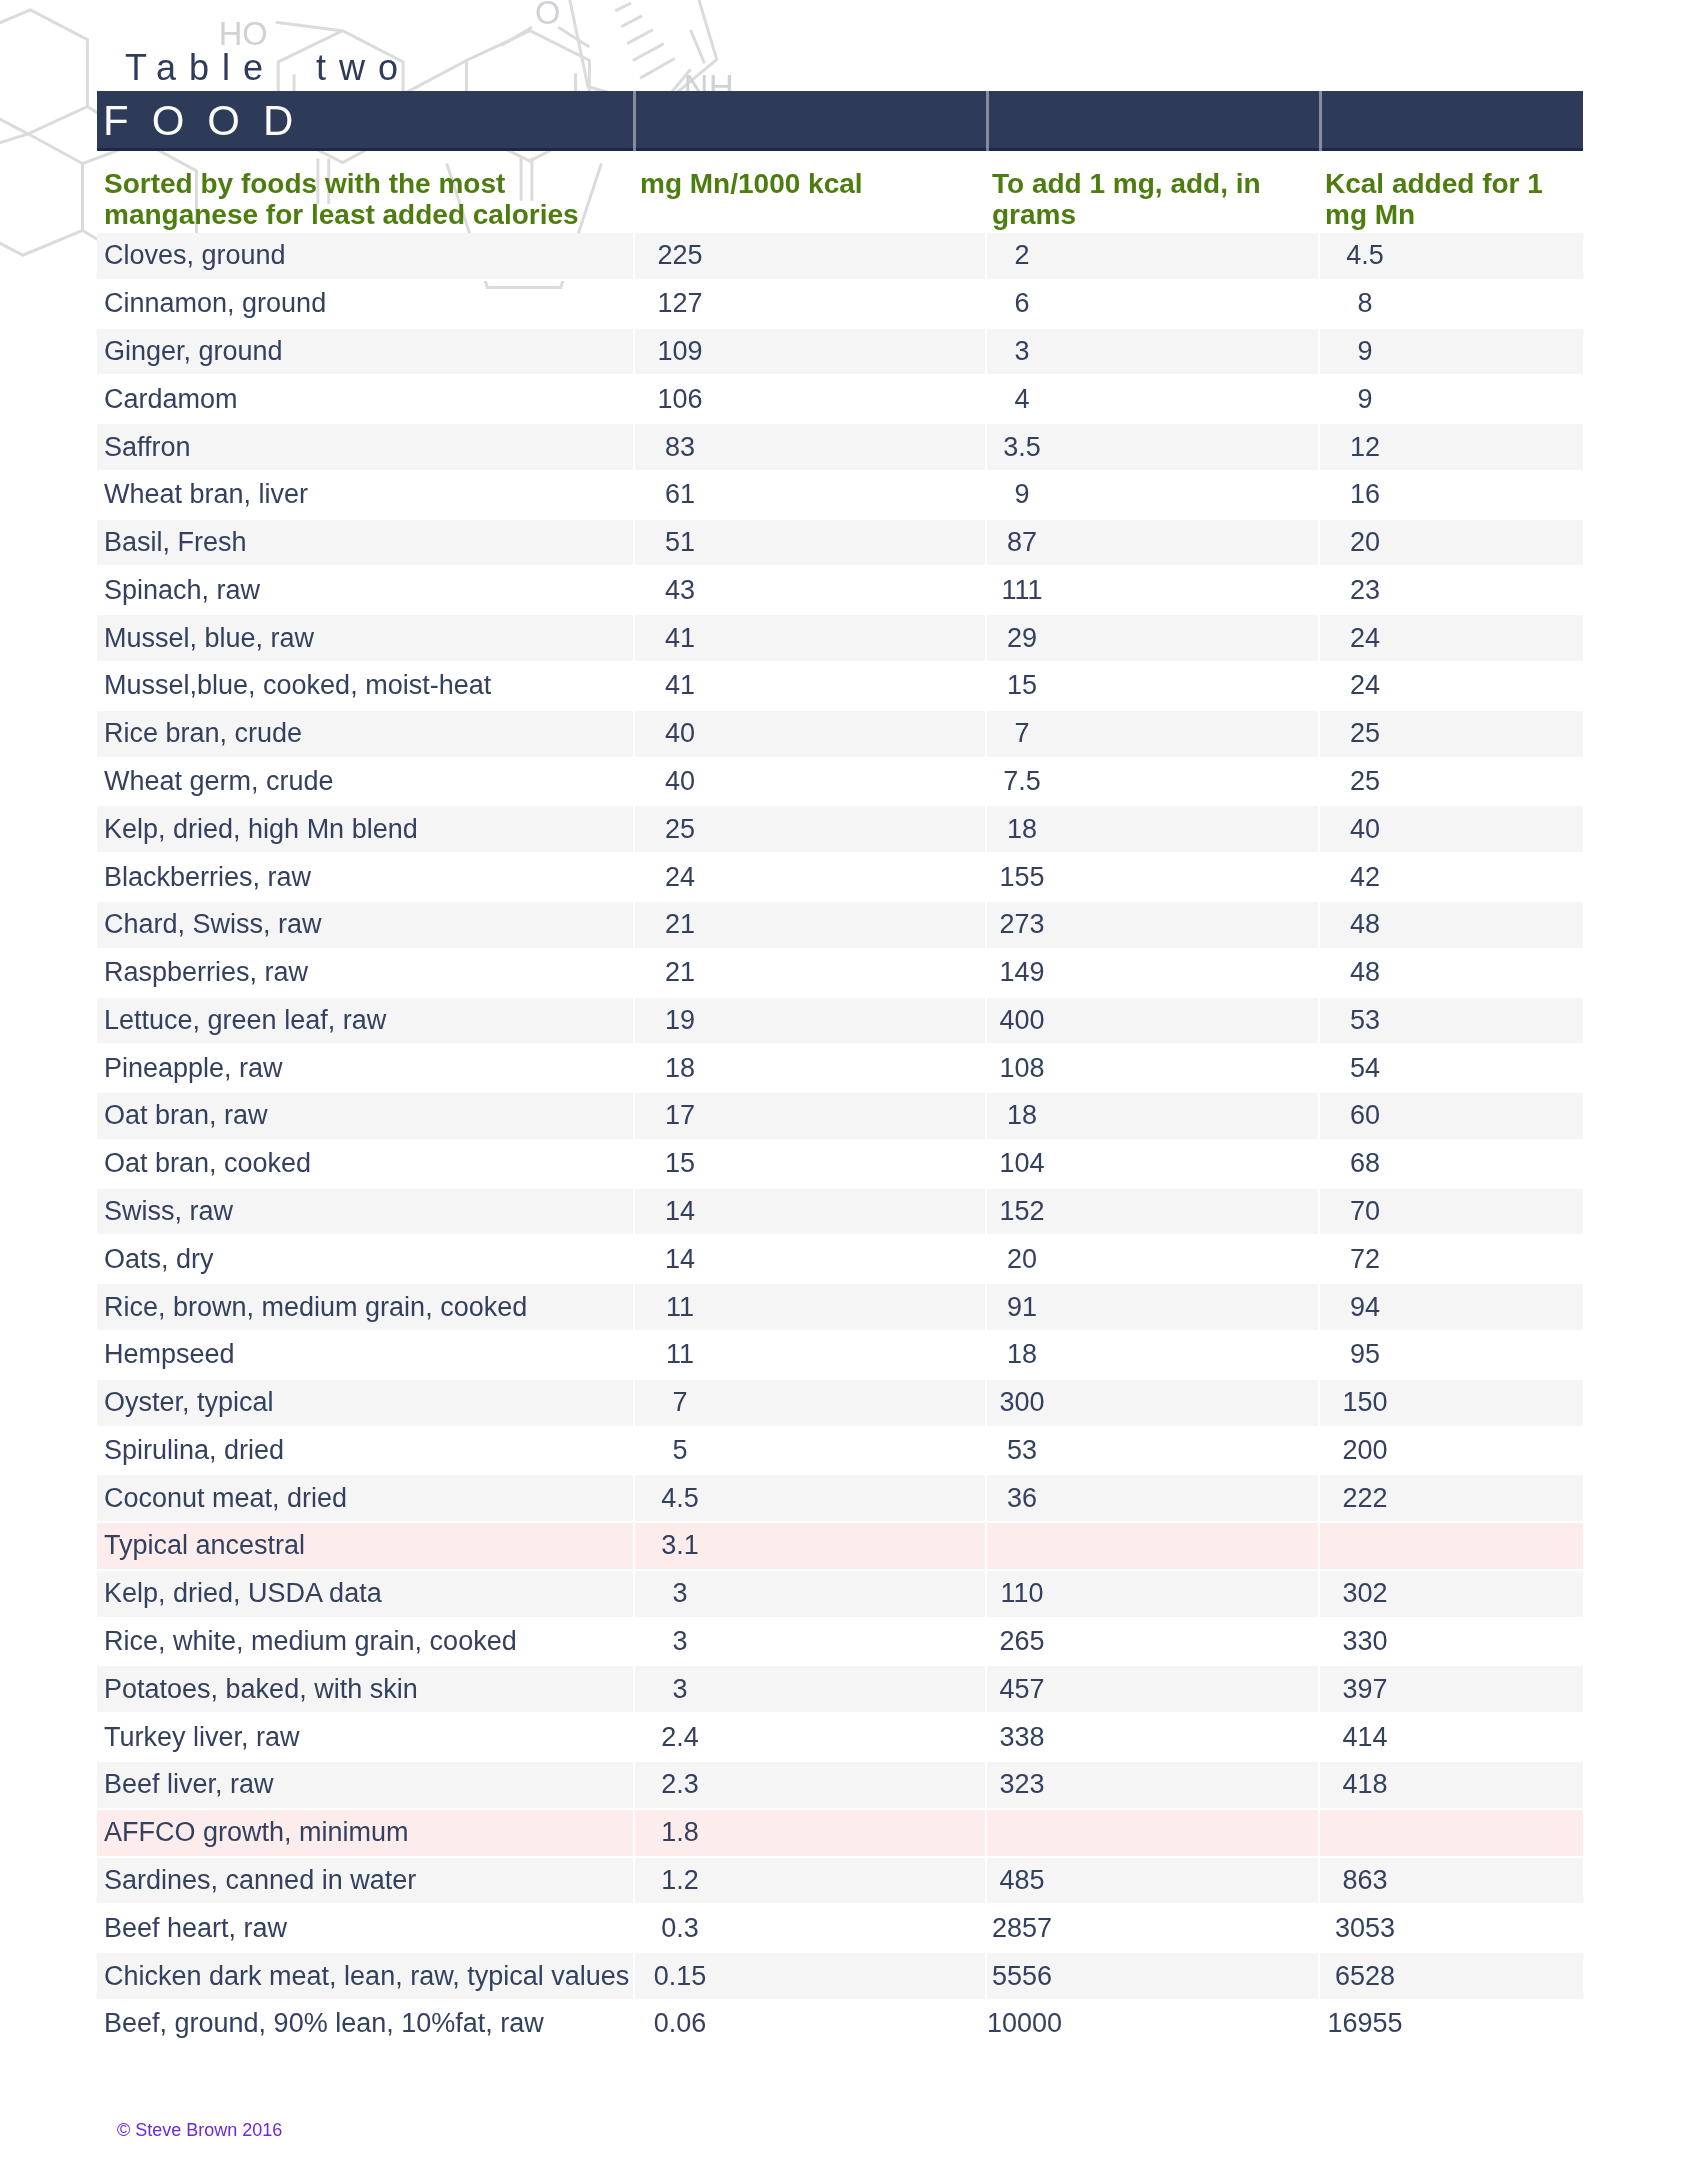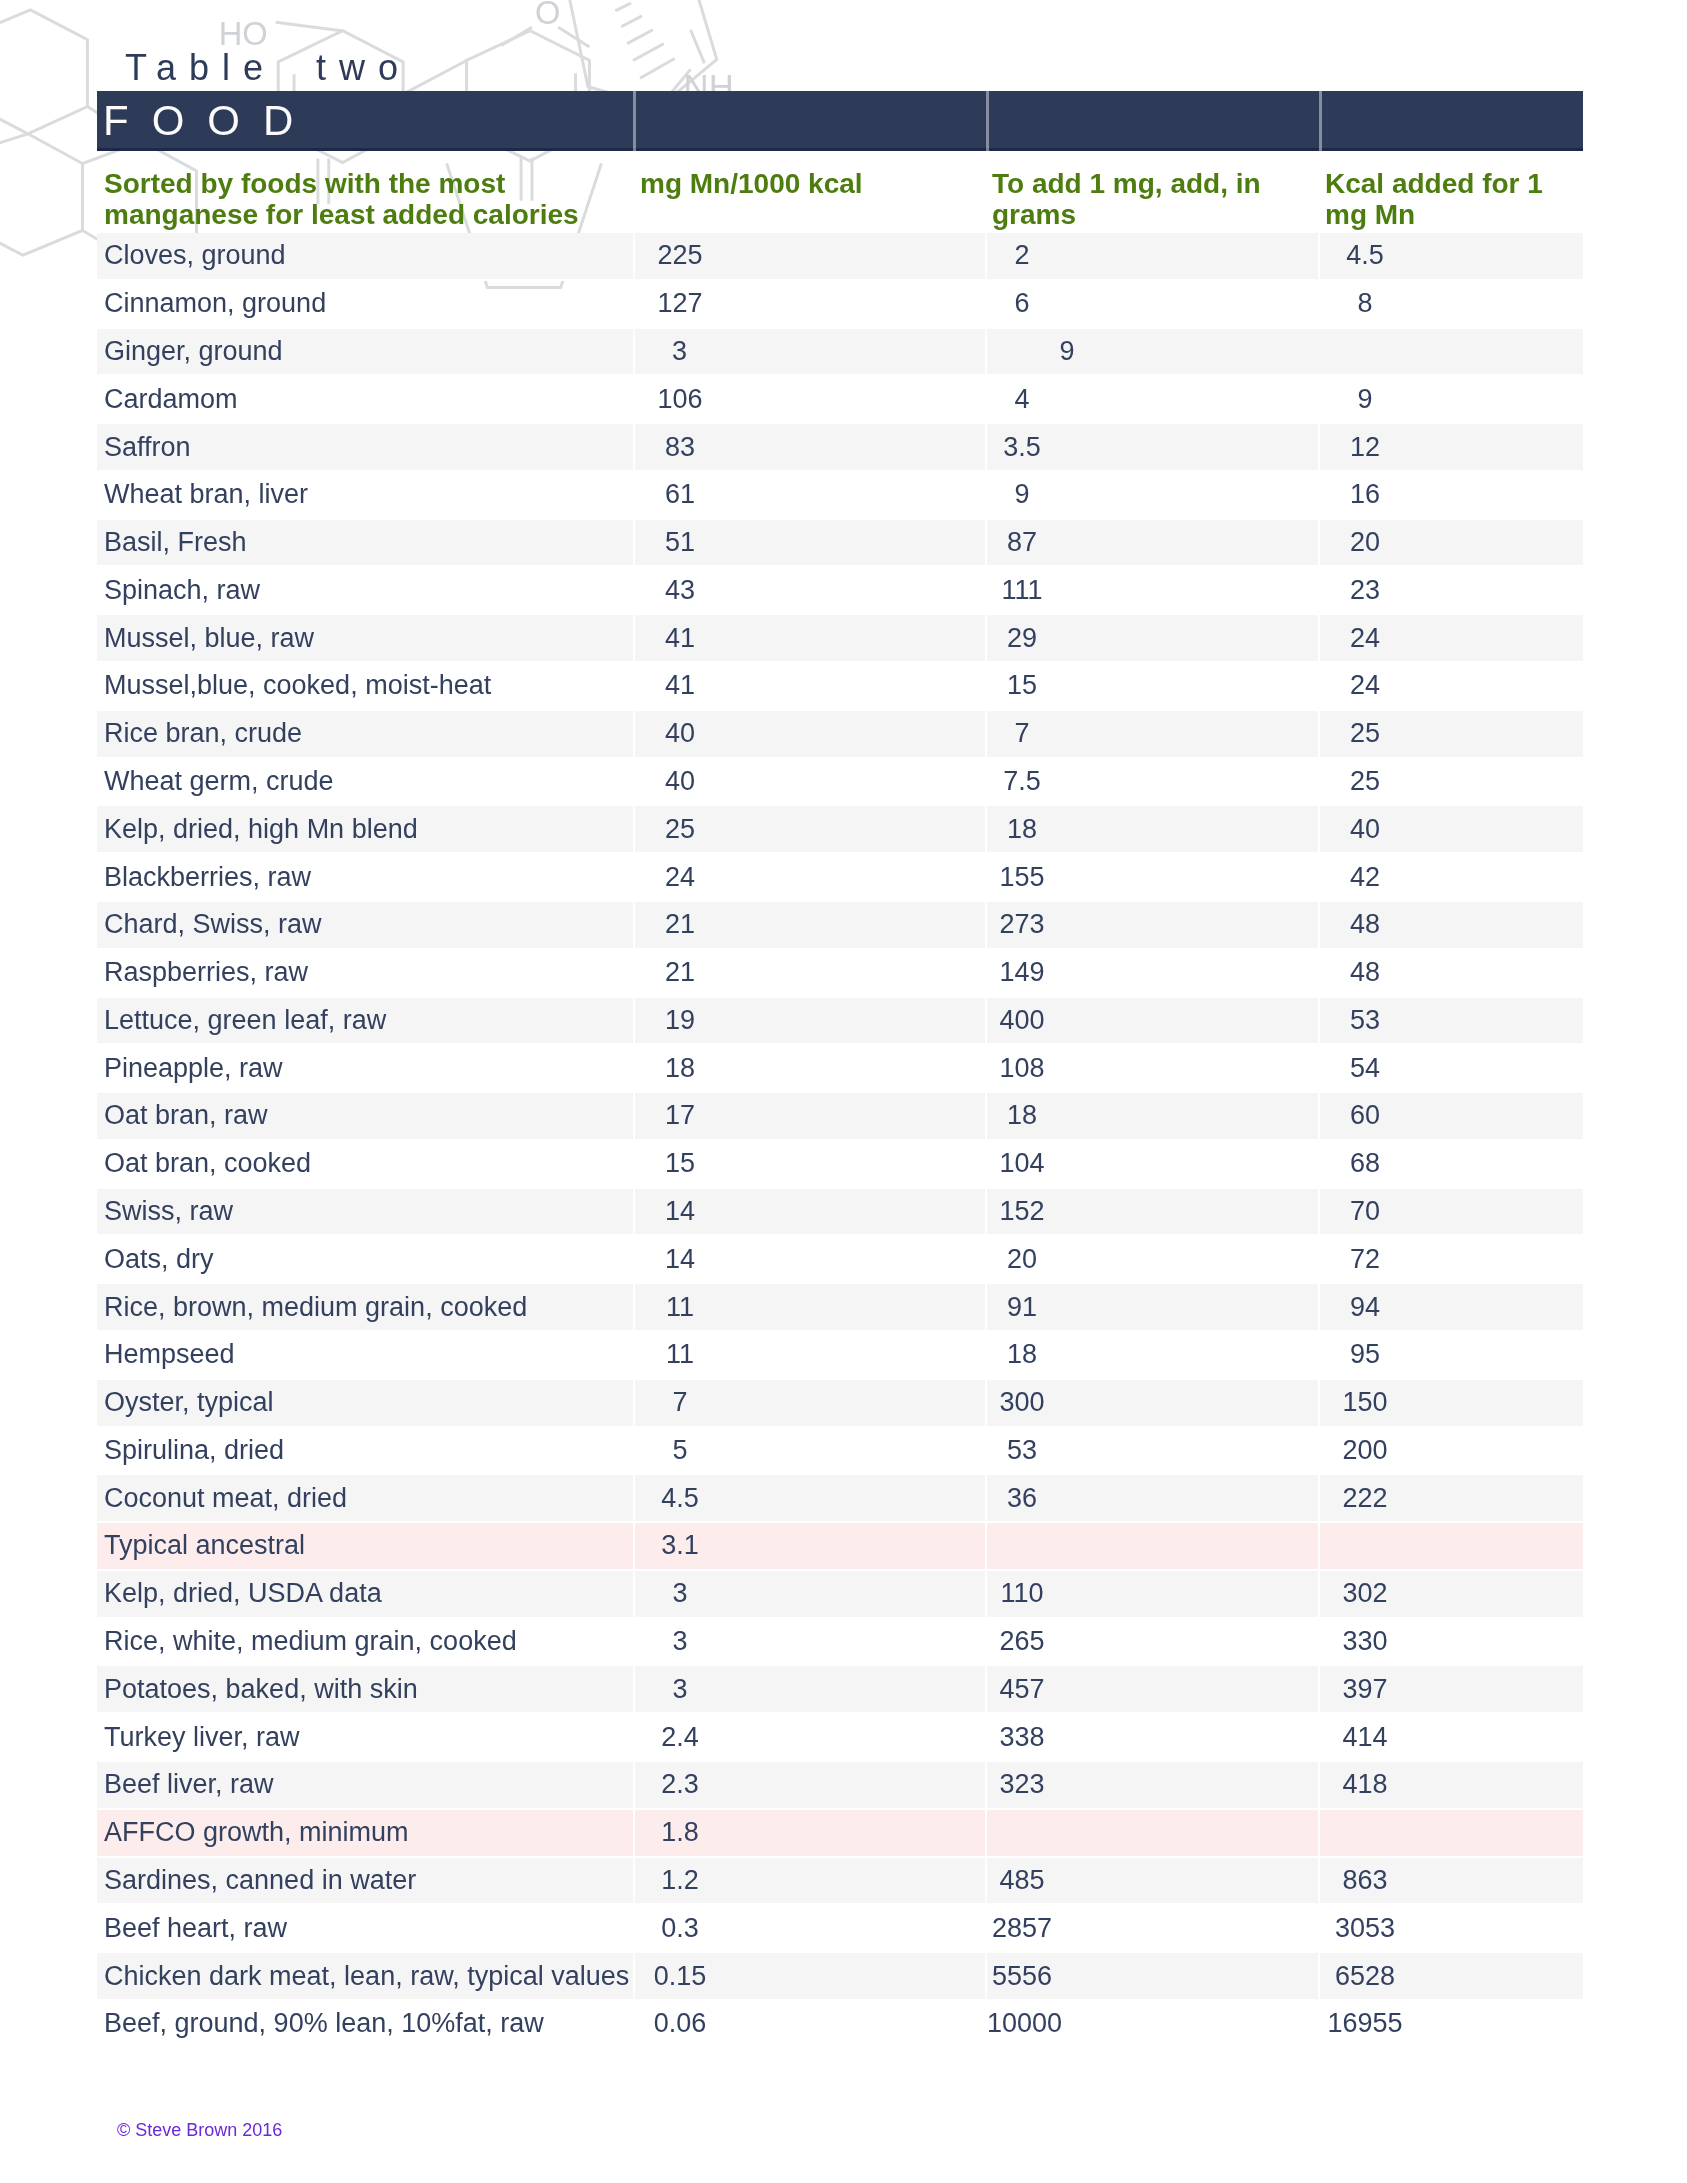--- a/index.html
+++ b/index.html
@@ -114,6 +114,7 @@
         </div>
         <div class="row">
           <div class="cell food">Ginger, ground</div>
+          <div class="cell mg">109</div>
           <div class="cell grams">3</div>
           <div class="cell kcal">9</div>
         </div>

